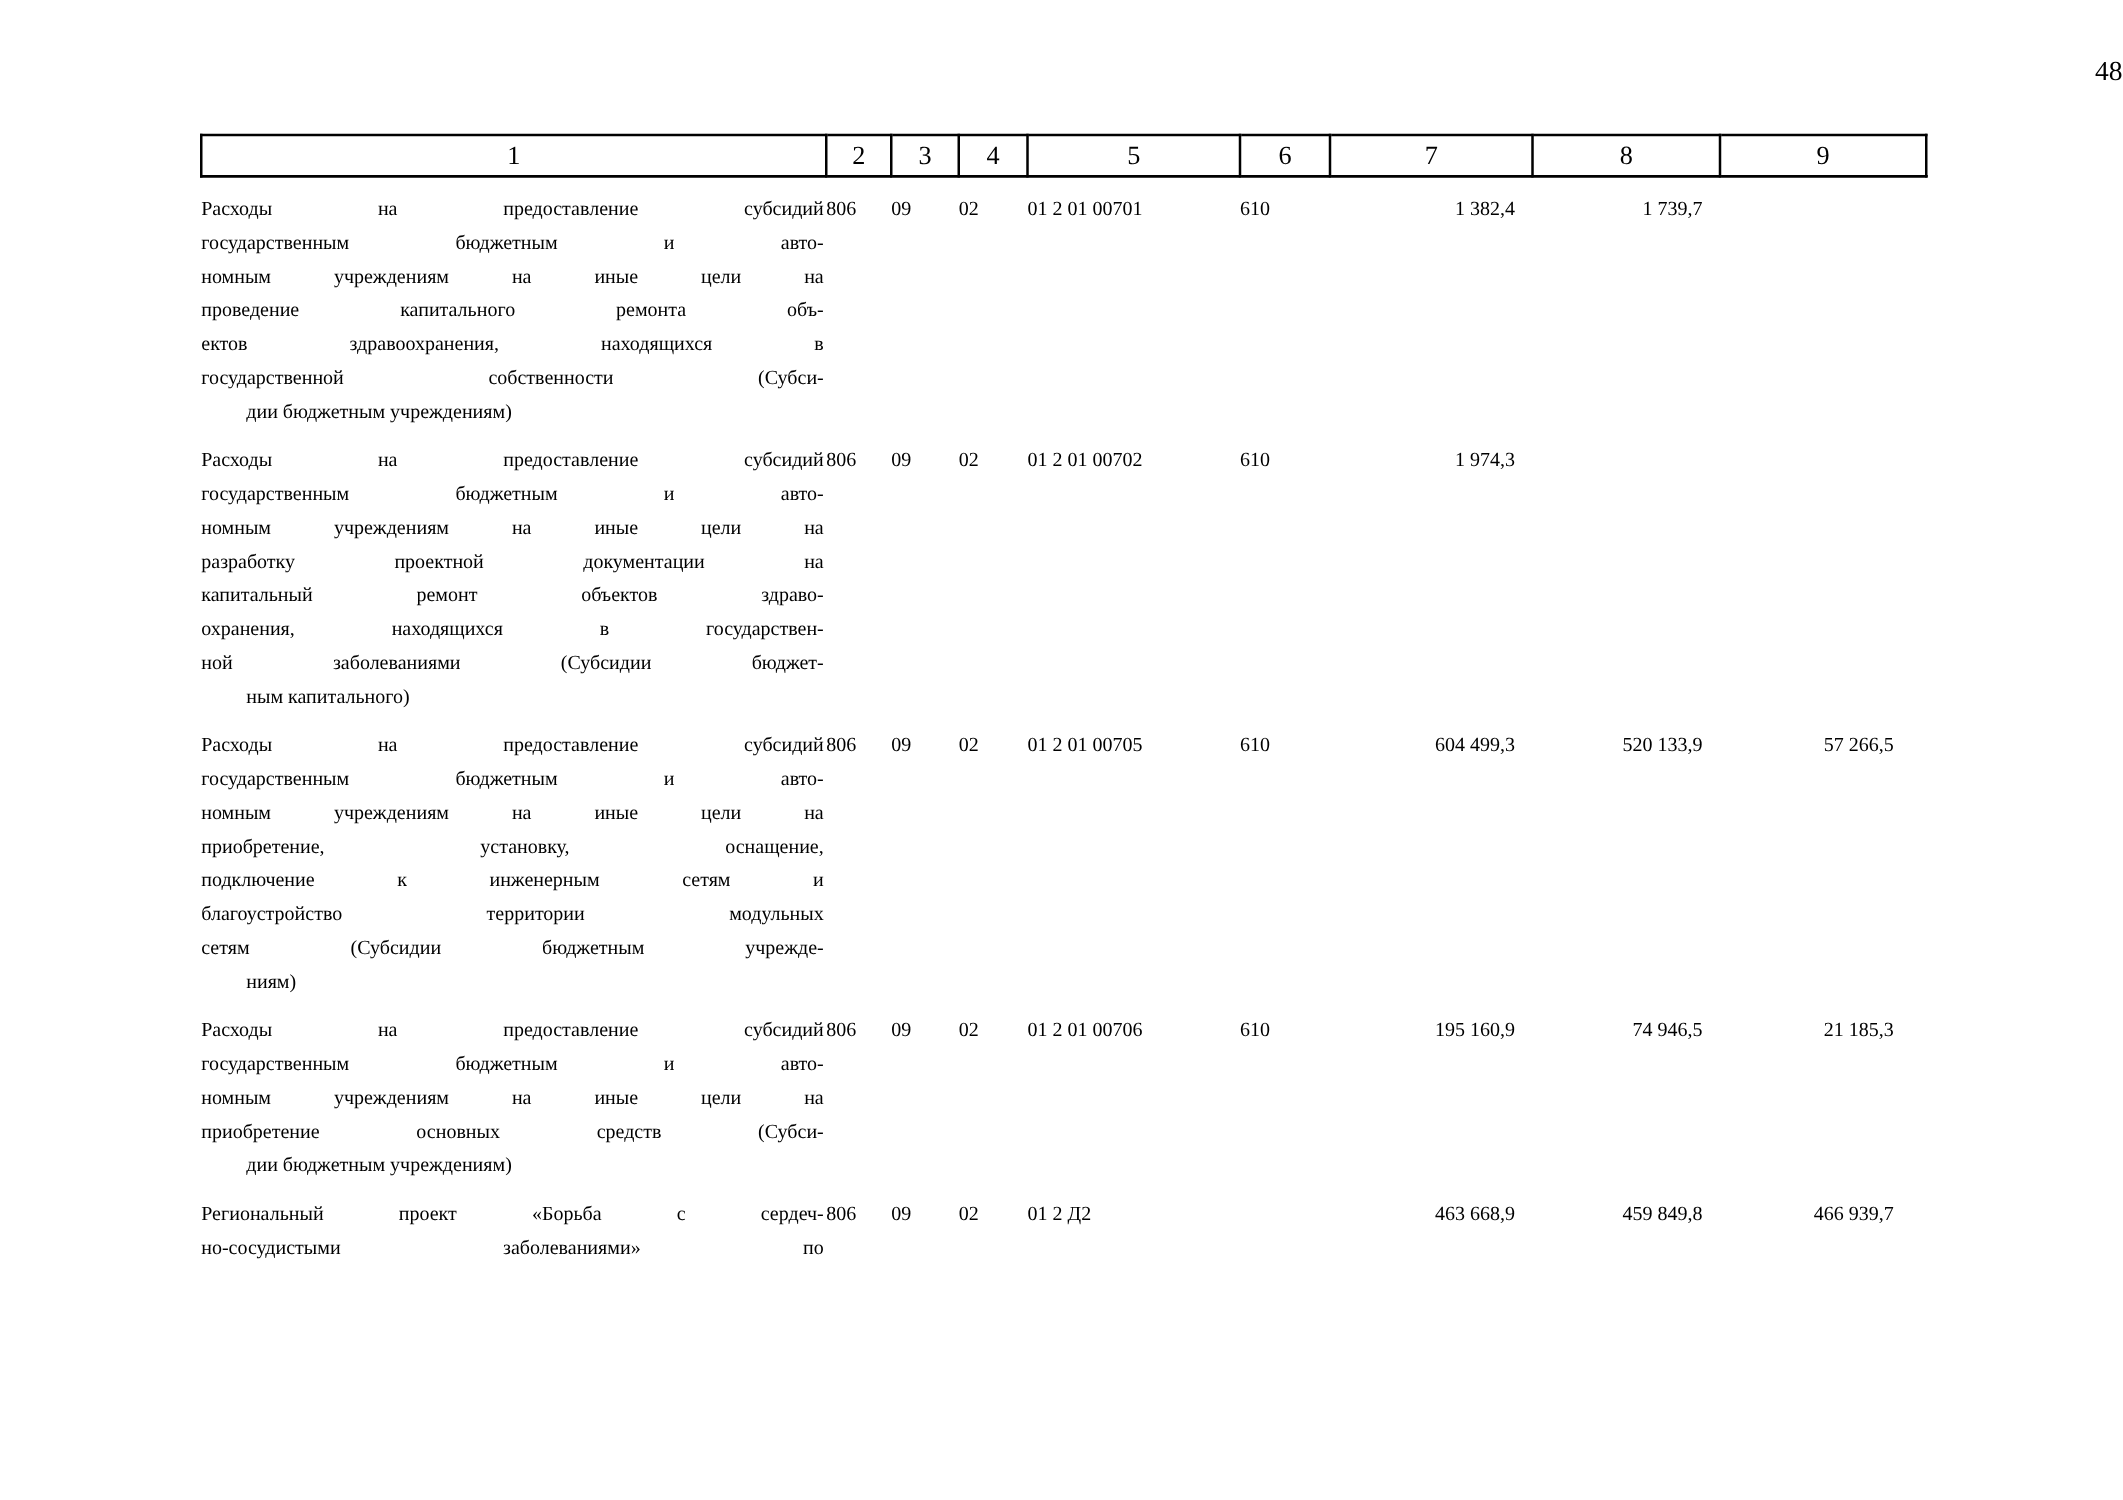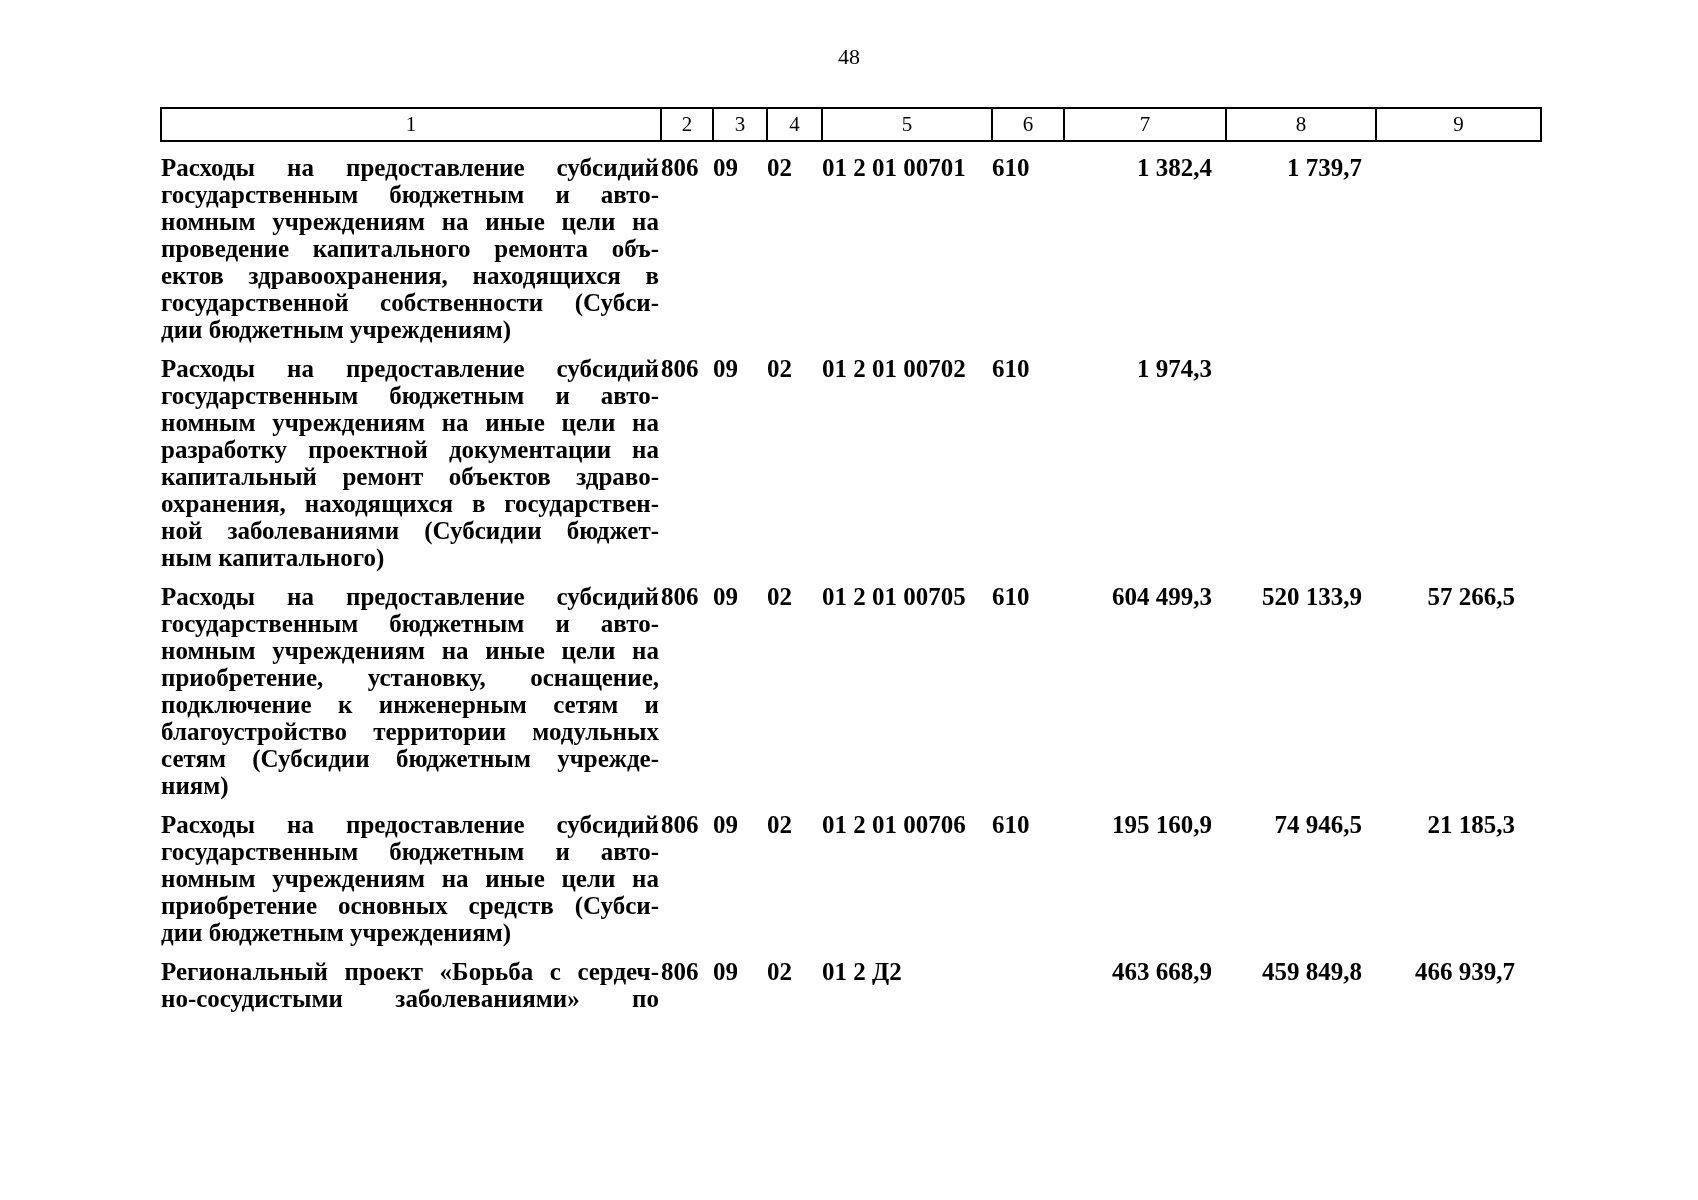--- a/index.html
+++ b/index.html
@@ -21,7 +21,7 @@
     top: 44px;
     left: 0;
     width: 1698px;
-    text-align: center;
+    text-align: right;
     font-size: 22px;
   }
   table.budget-table {

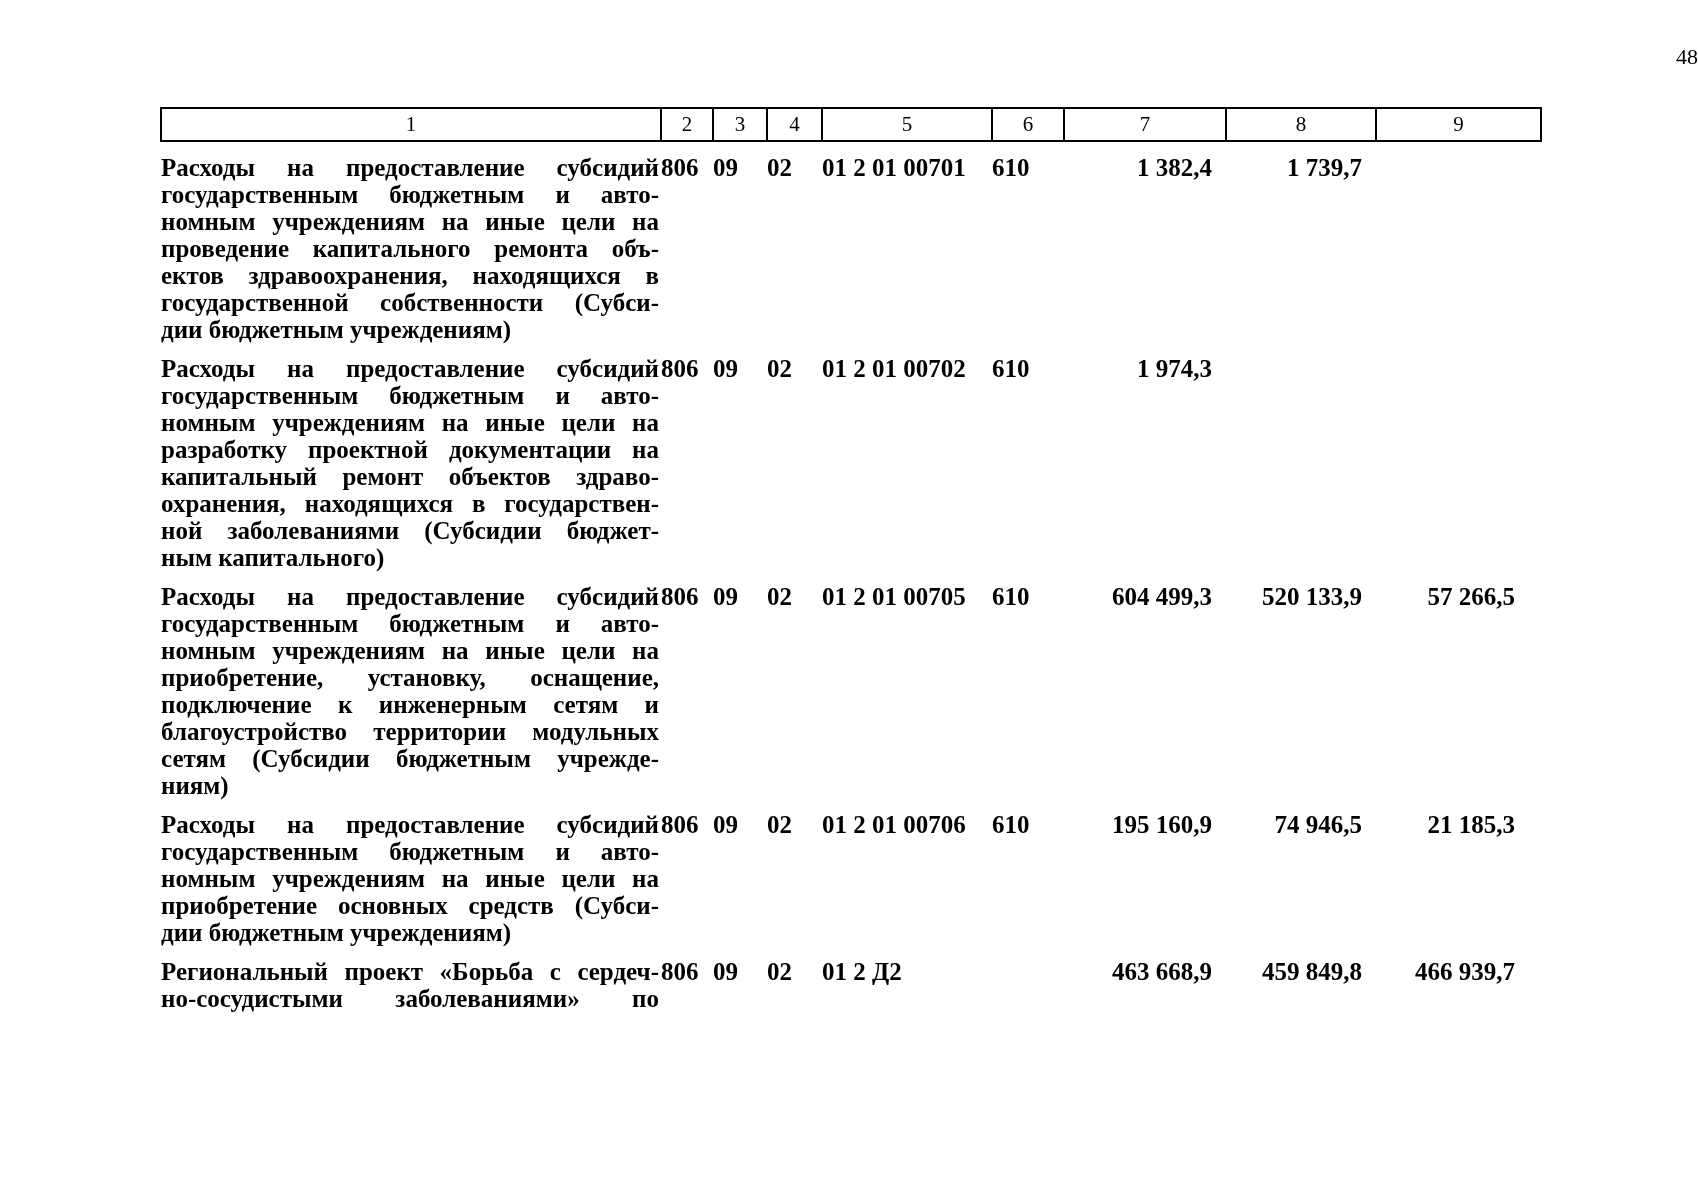--- a/index.html
+++ b/index.html
@@ -44,8 +44,7 @@
     vertical-align: top;
     padding: 12px 0 0 0;
     line-height: 27px;
-    font-size: 25px;
-    font-weight: bold;
+    font-size: 16px;
   }
   td.text-cell {
     padding-right: 2px;

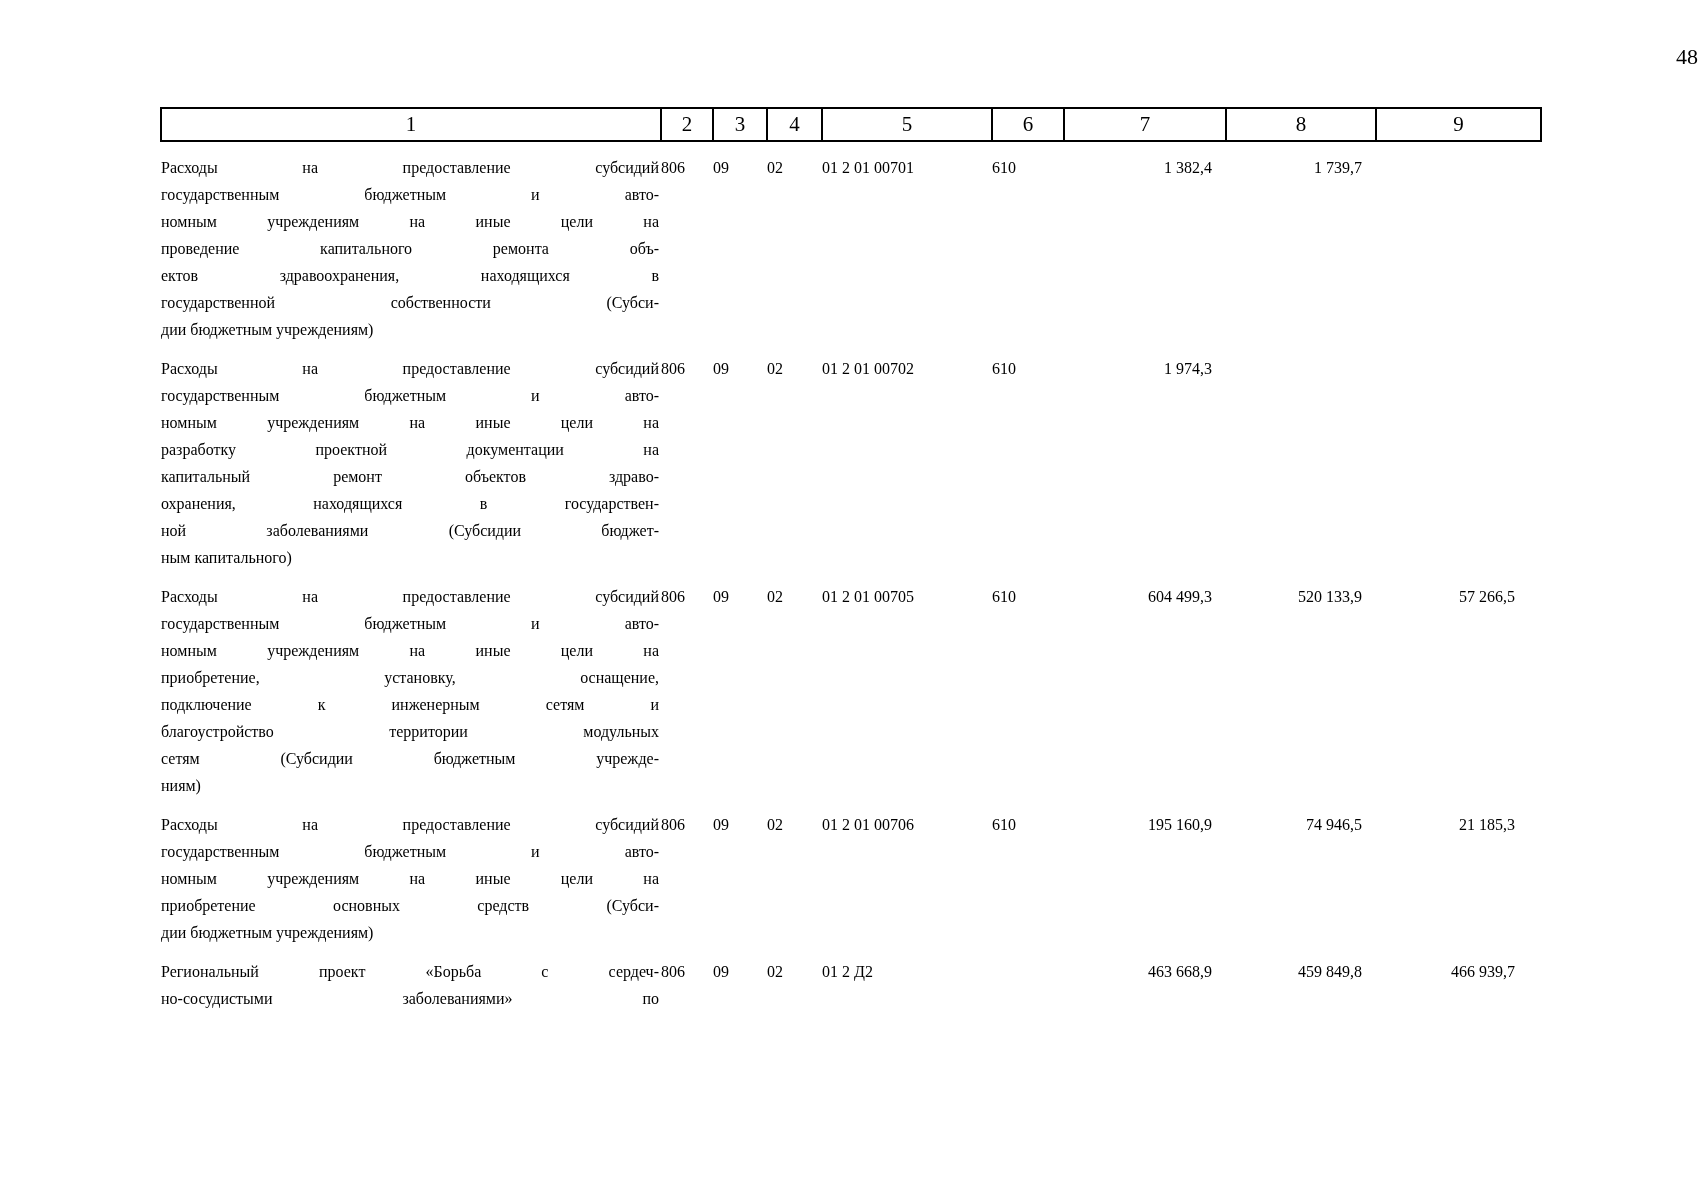--- a/index.html
+++ b/index.html
@@ -57,6 +57,7 @@
   .jline.last {
     text-align: justify;
     text-align-last: left;
+    margin-left: 36px;
   }
   td.center {
     white-space: nowrap;

